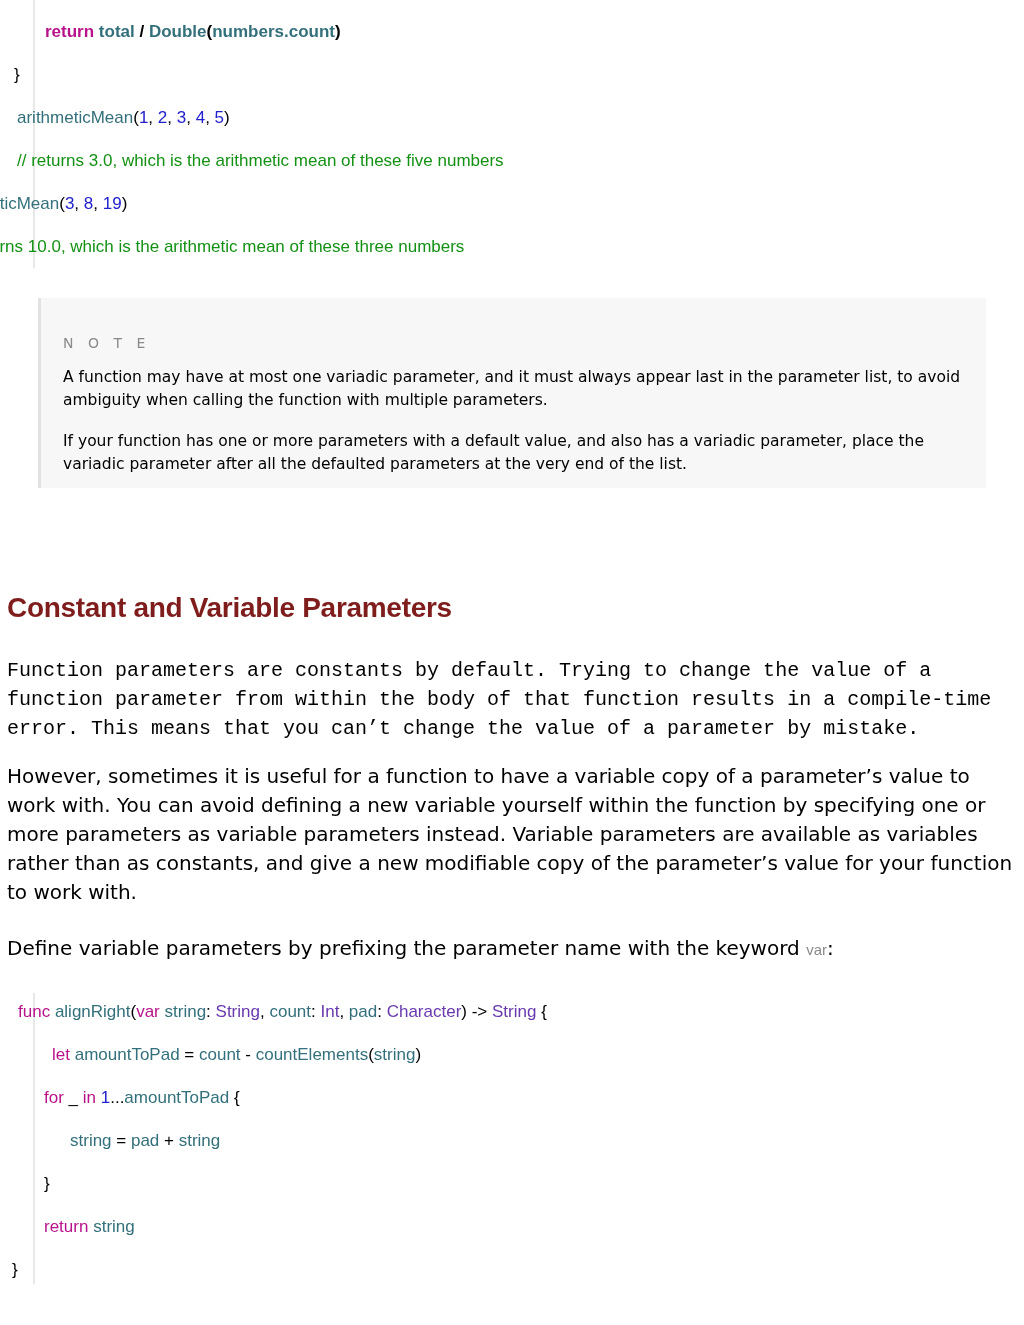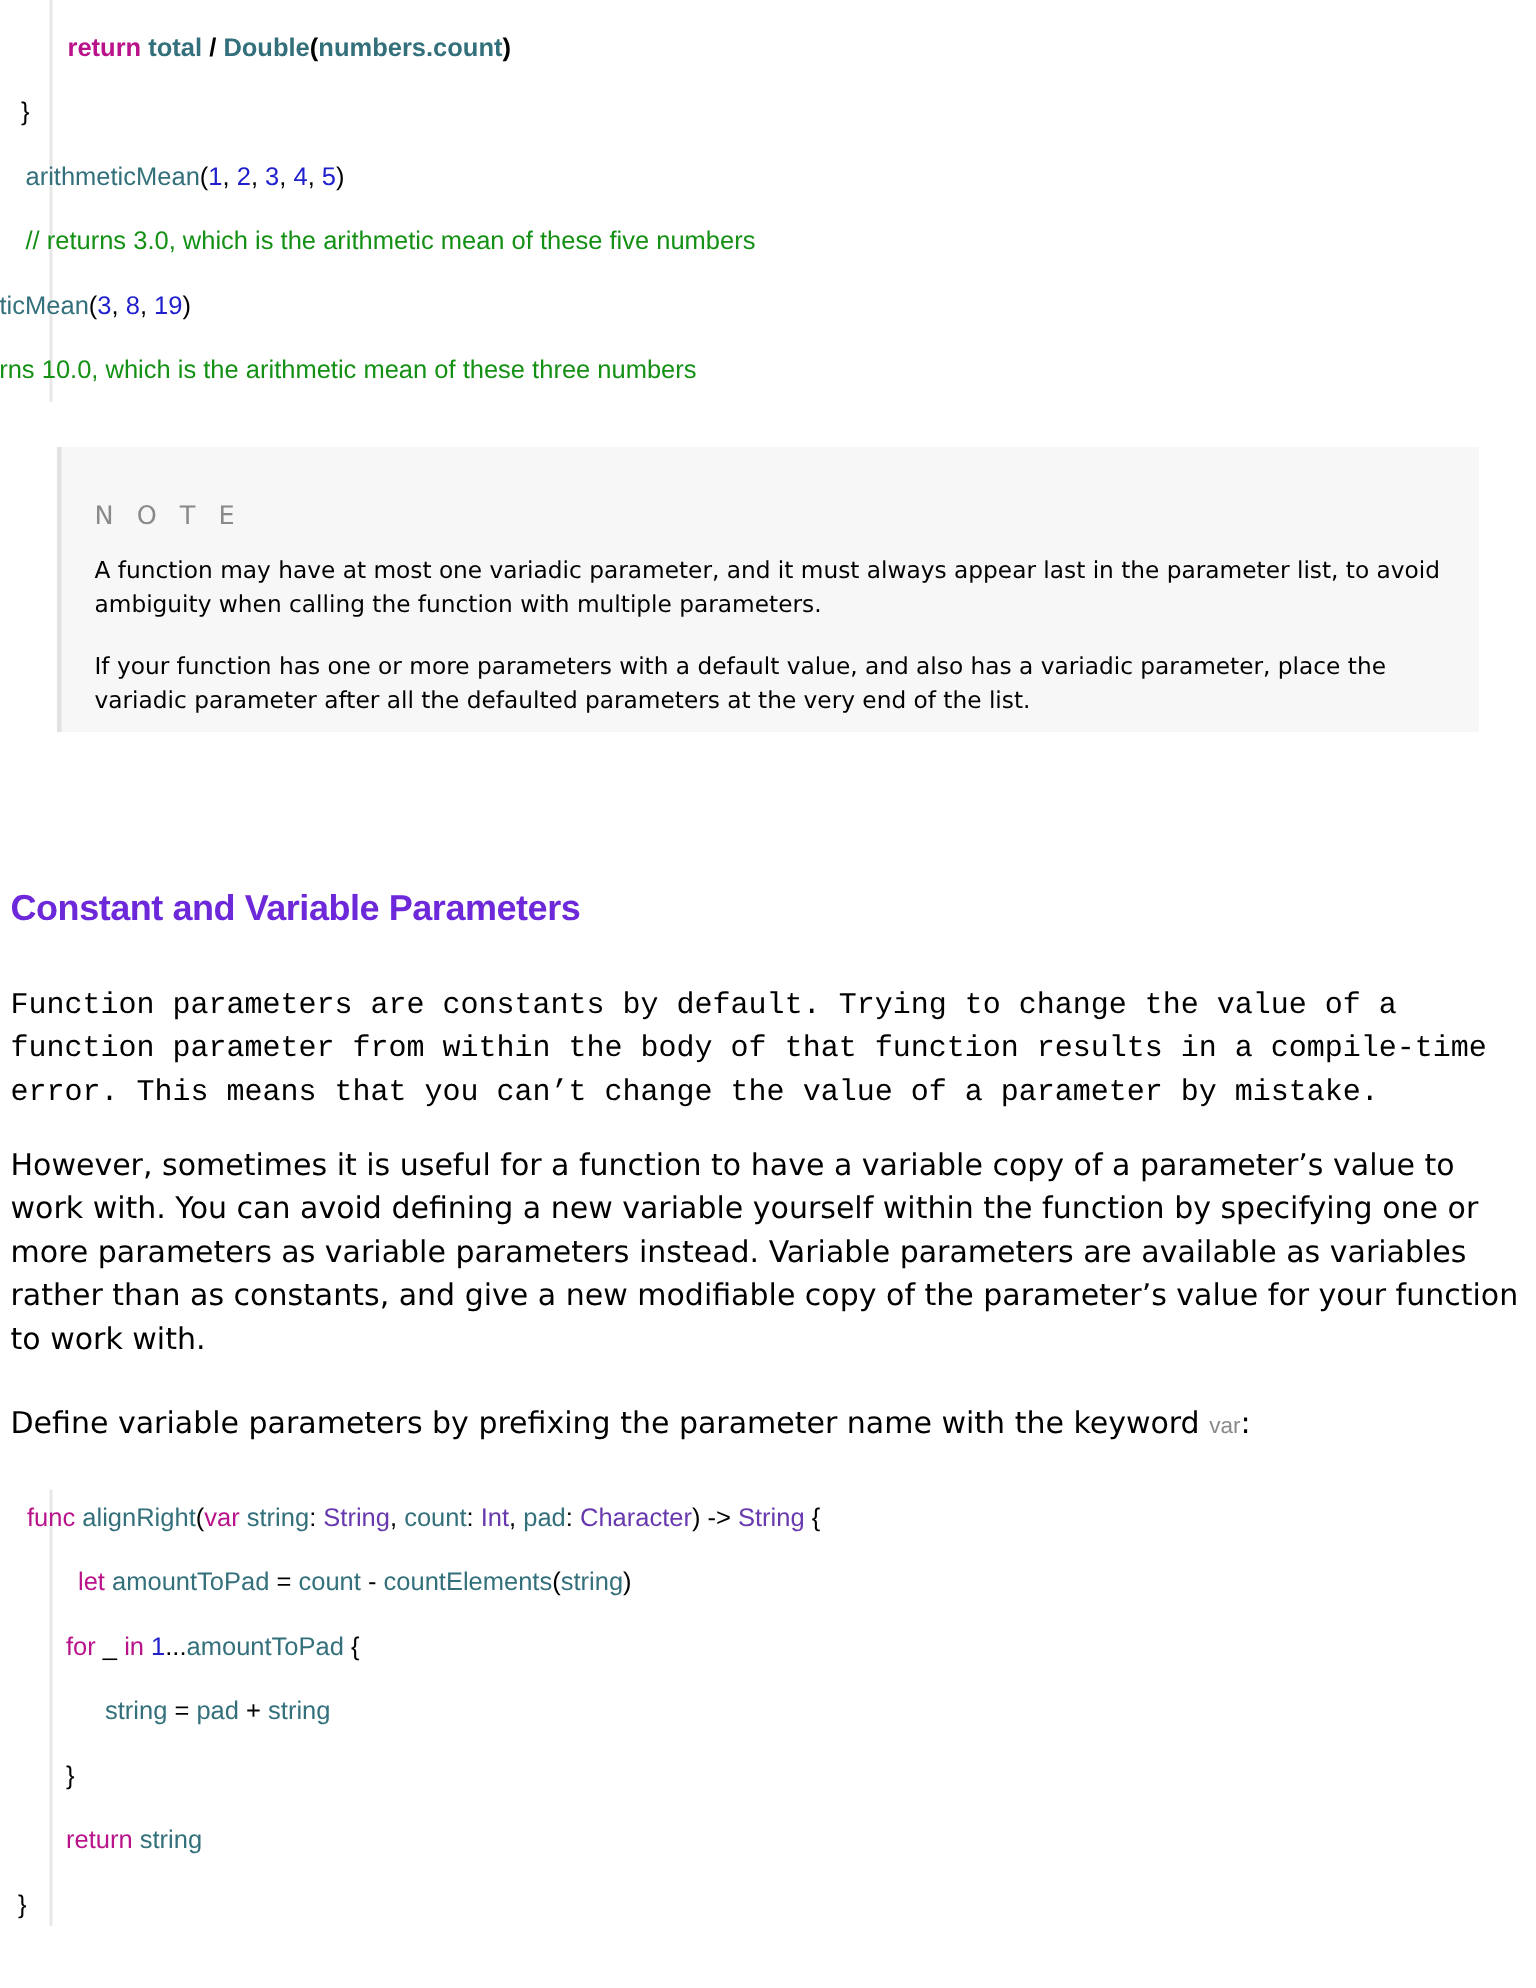--- a/index.html
+++ b/index.html
@@ -40,7 +40,7 @@
     padding:38px 18px 0 22px;
   }
   .note-label{
-    font-size:17px;
+    font-size:14px;
     letter-spacing:5px;
     color:#8a8a8a;
     line-height:1;

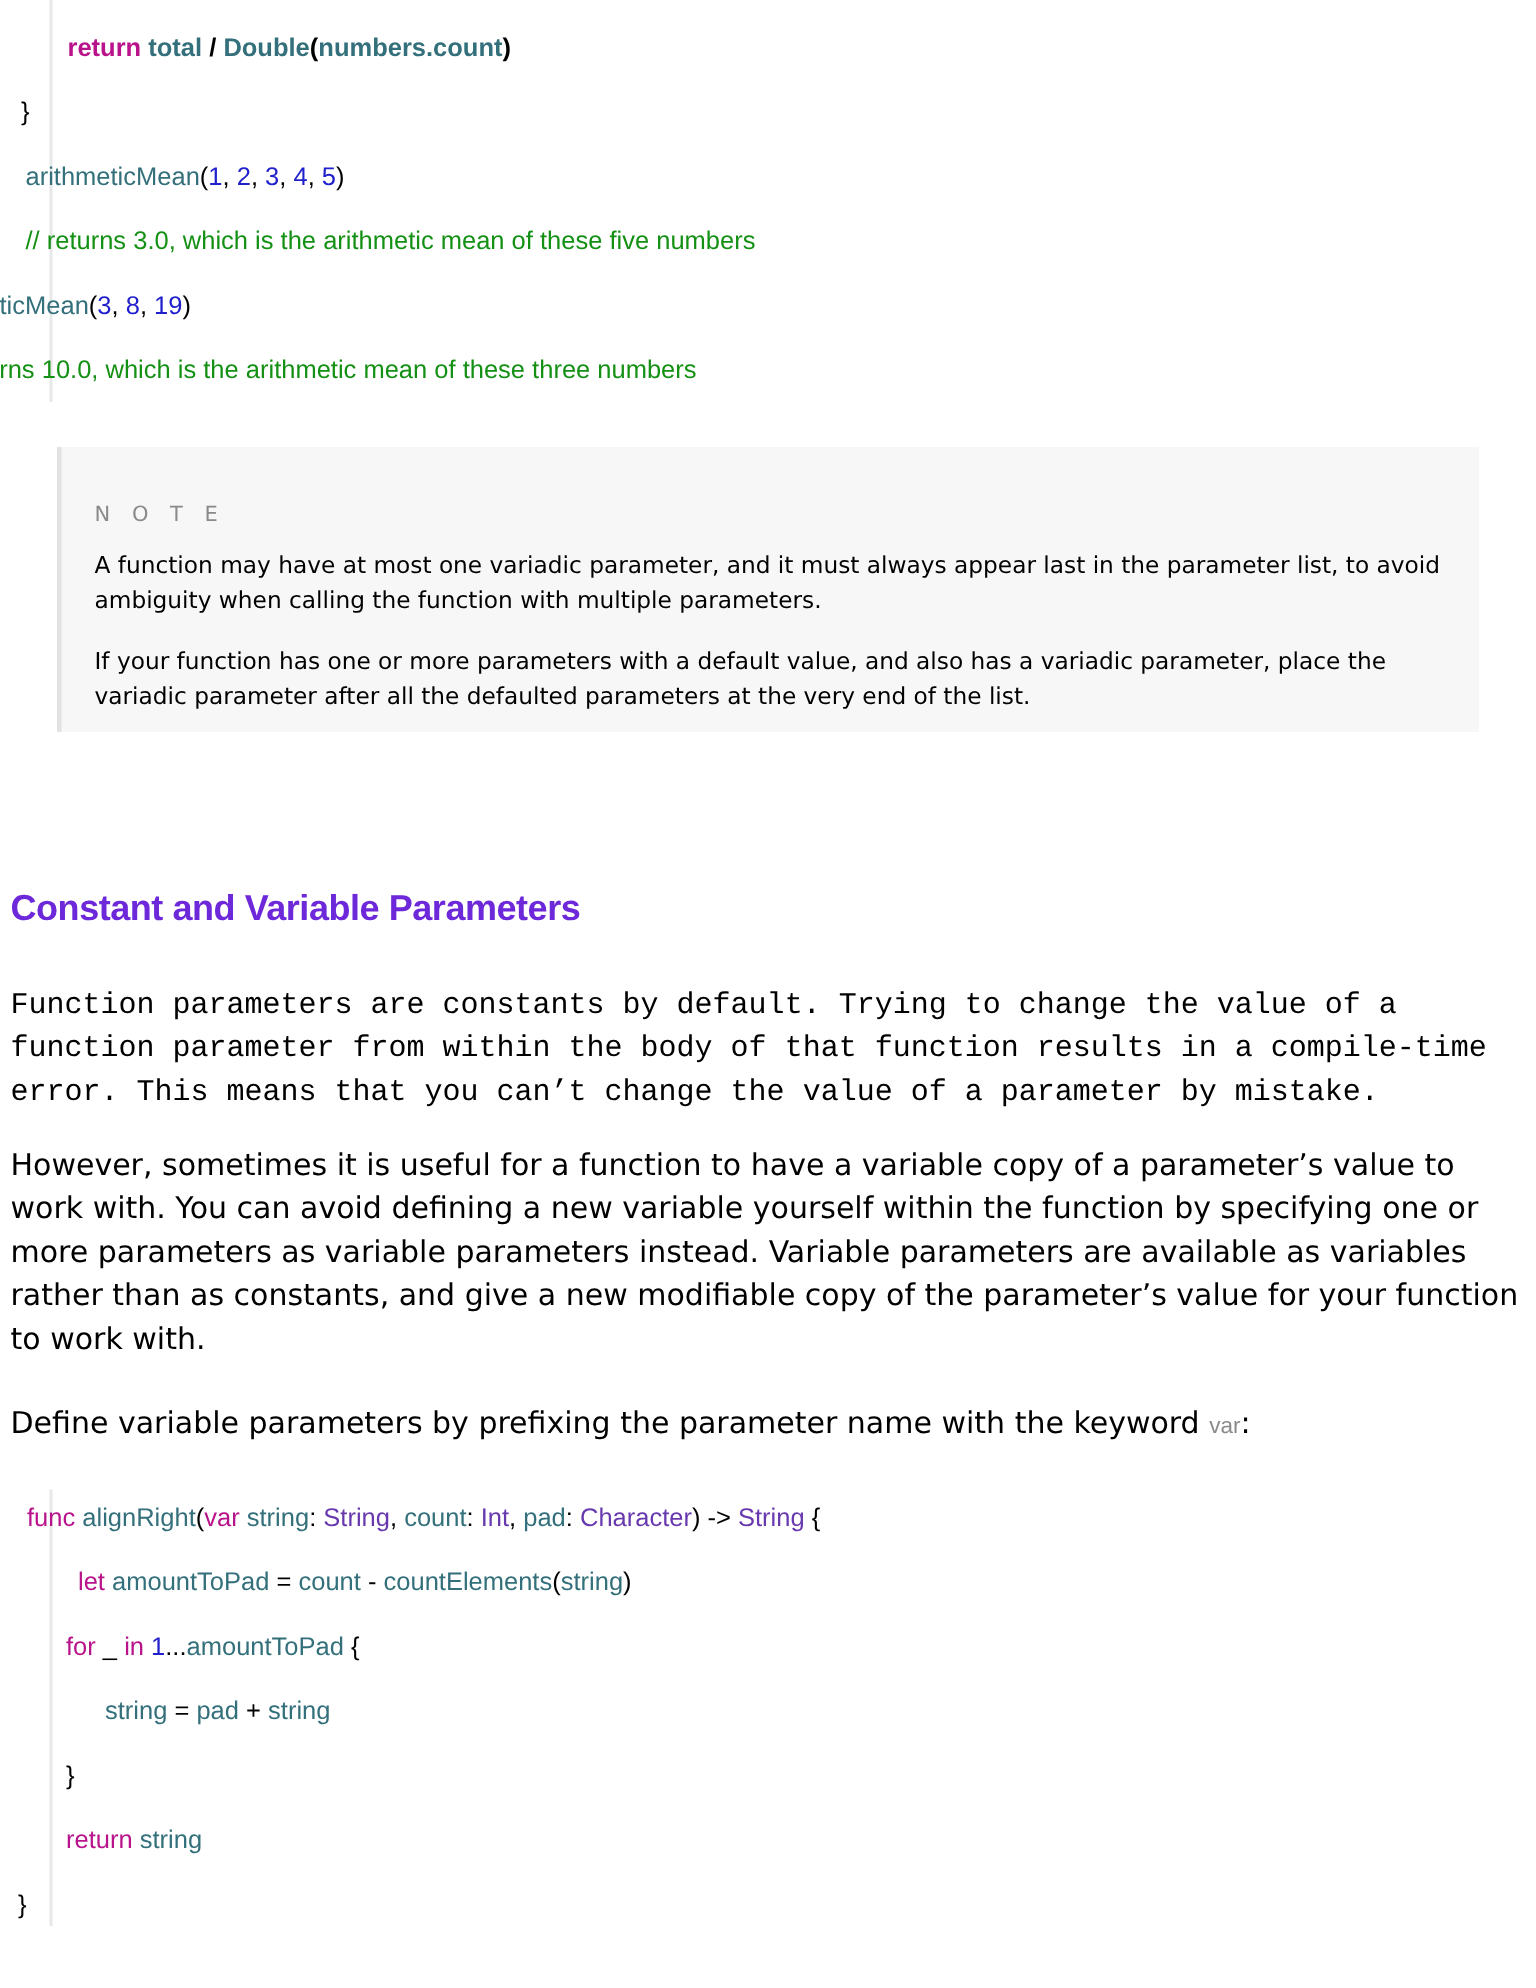--- a/index.html
+++ b/index.html
@@ -59,9 +59,9 @@
     margin:0;
     font-family:"Liberation Sans",sans-serif;
     font-weight:700;
-    font-size:24px;
+    font-size:28px;
     letter-spacing:-0.3px;
-    color:#6d28d9;
+    color:#7f1d1d;
   }
   .body-par{
     position:absolute;left:7px;width:1012px;

